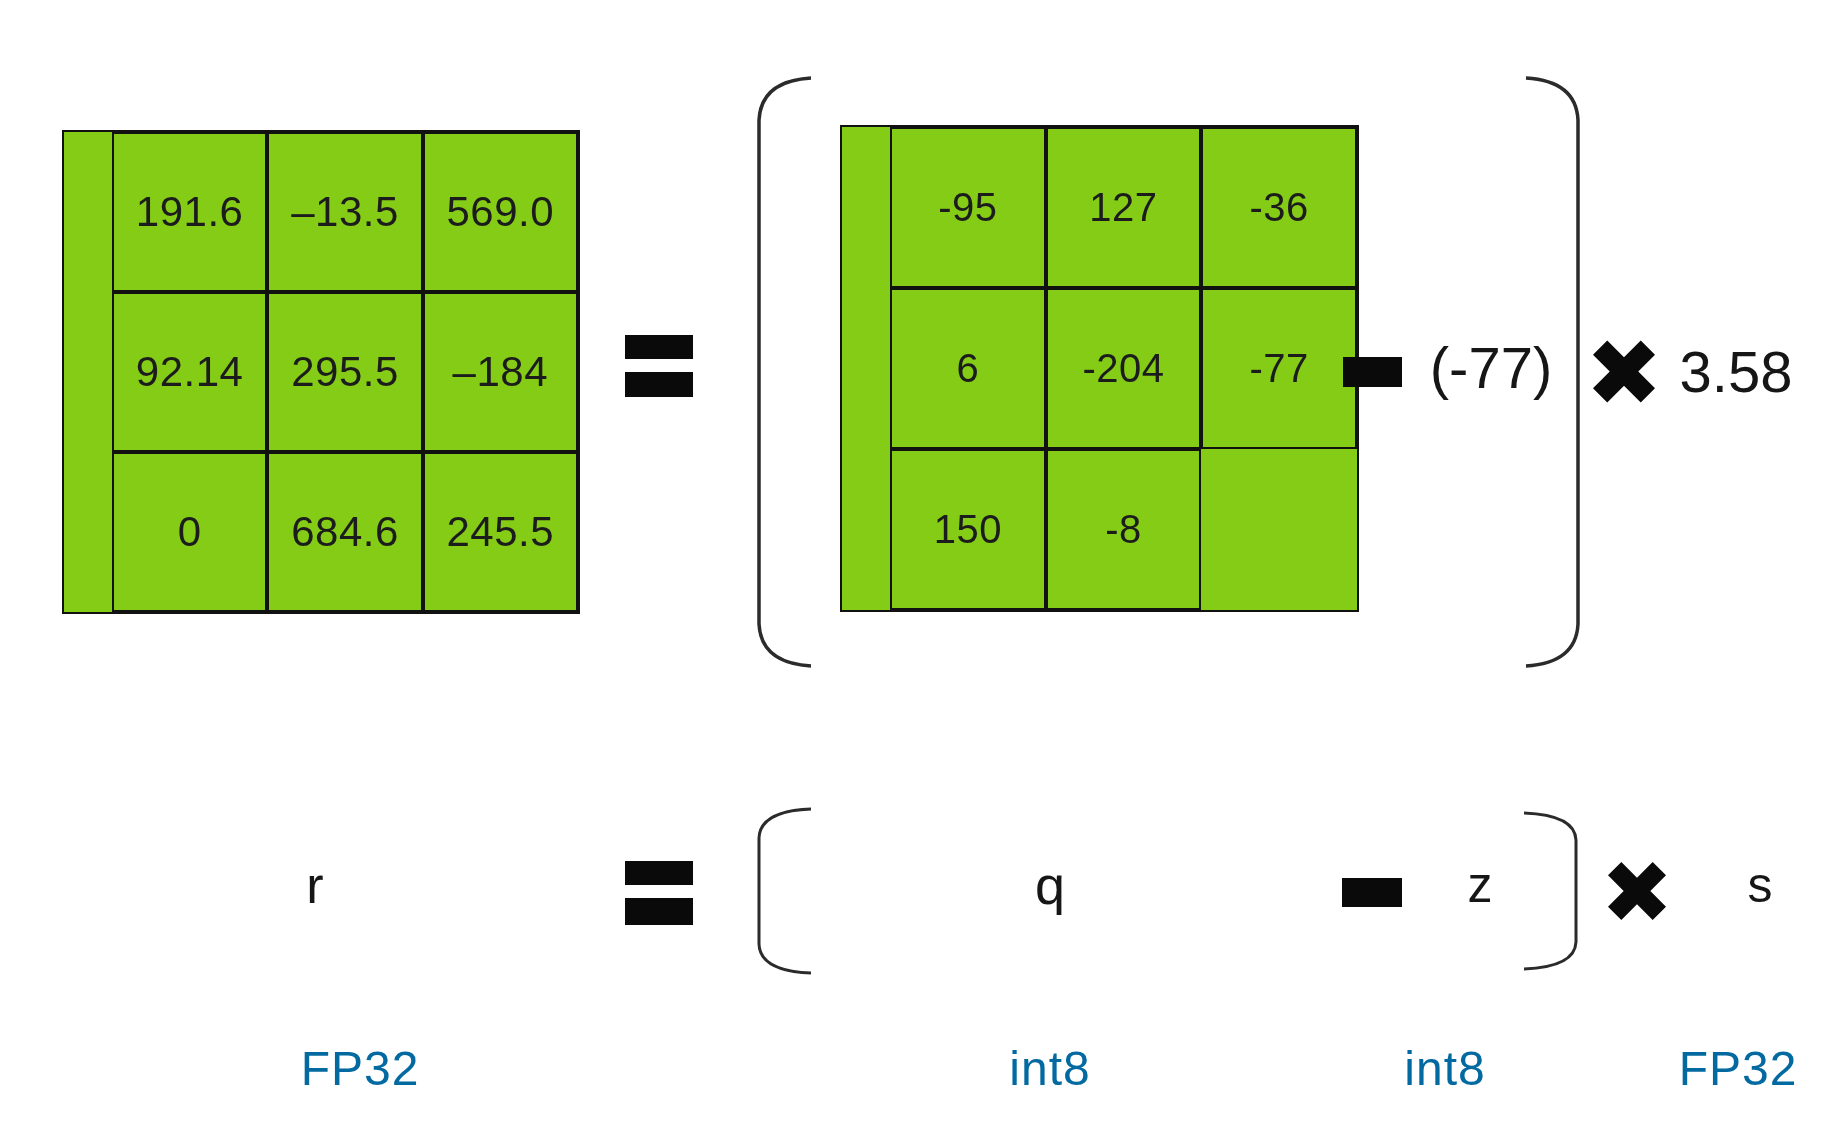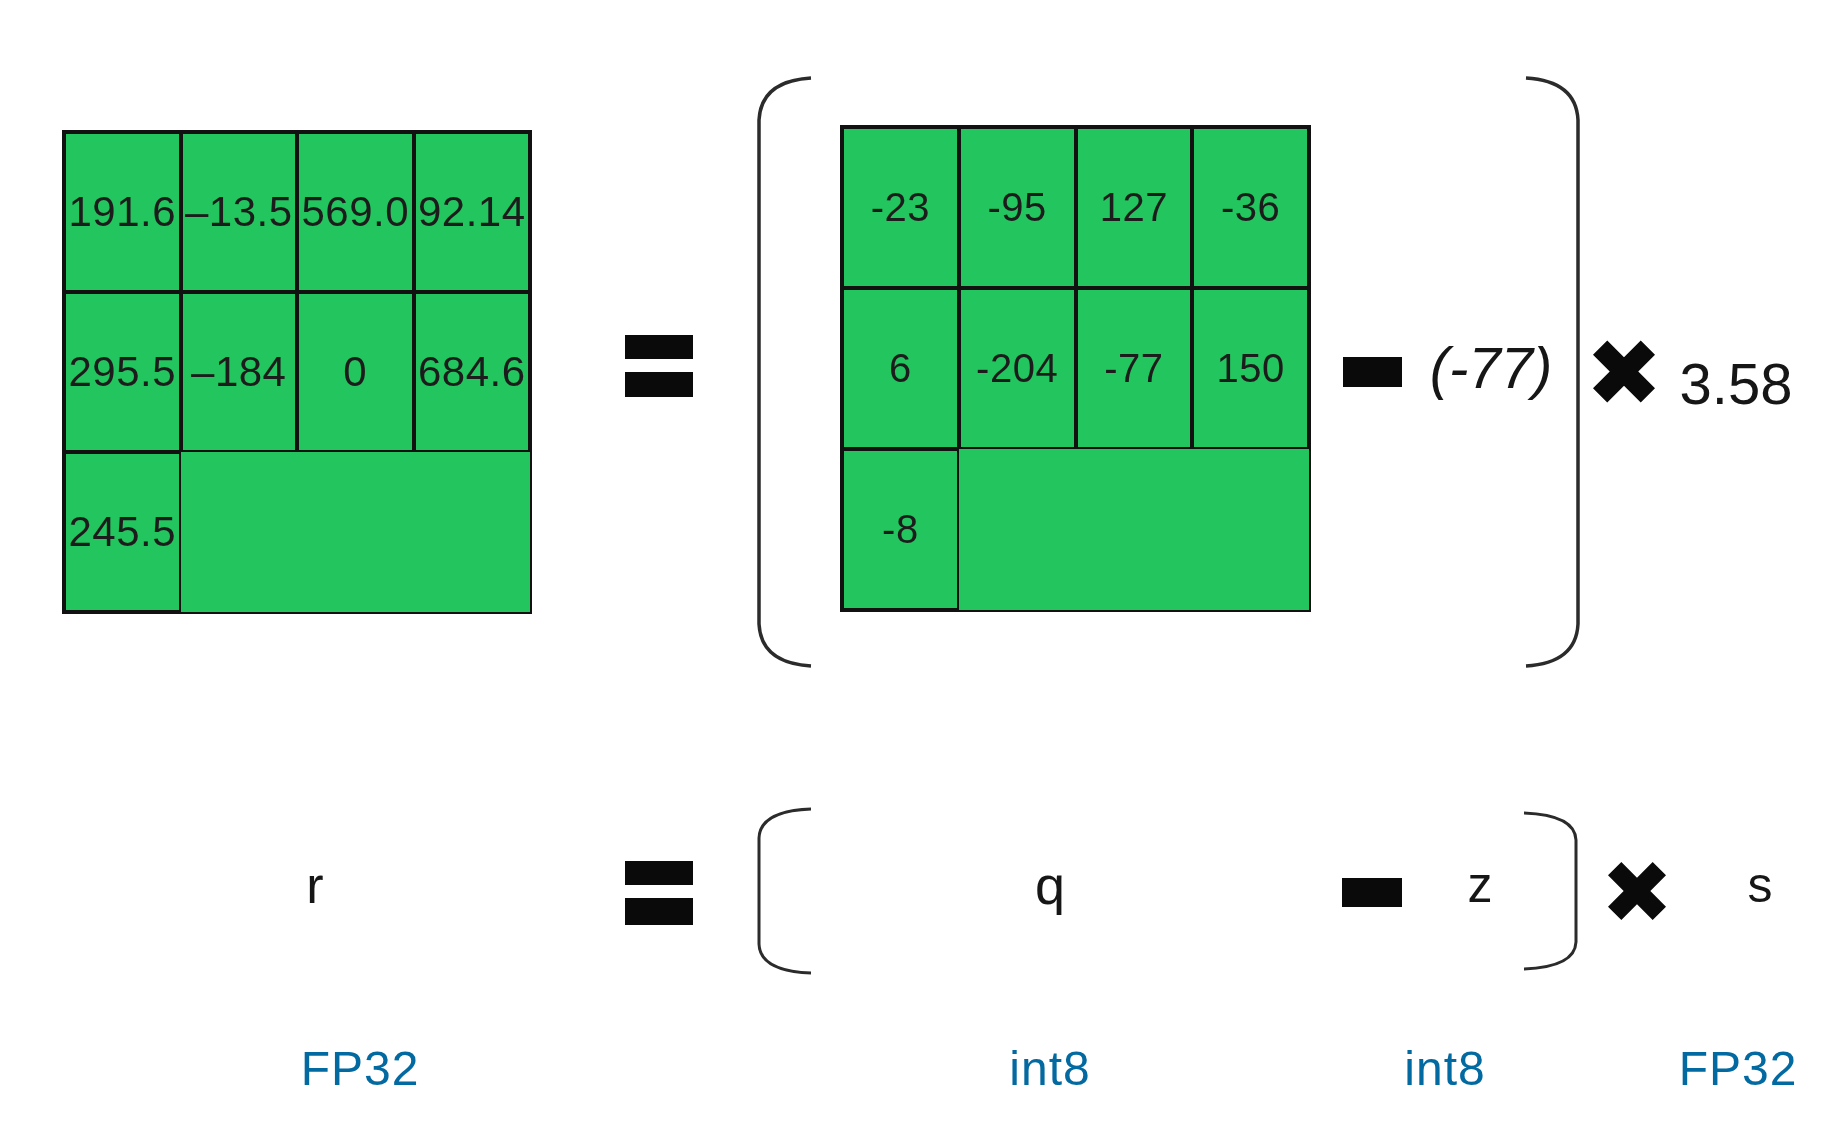--- a/index.html
+++ b/index.html
@@ -11,8 +11,8 @@
   
   .matrix{
     position:absolute;display:grid;
-    grid-template-columns:repeat(4,1fr);grid-template-rows:repeat(3,1fr);
-    border:2px solid #111;background:#22c55e;
+    grid-template-columns:repeat(3,1fr);grid-template-rows:repeat(3,1fr);
+    border:2px solid #111;background:#84cc16;padding-left:48px;
   }
   .matrix .cell{
     border:2px solid #111;display:flex;align-items:center;justify-content:center;

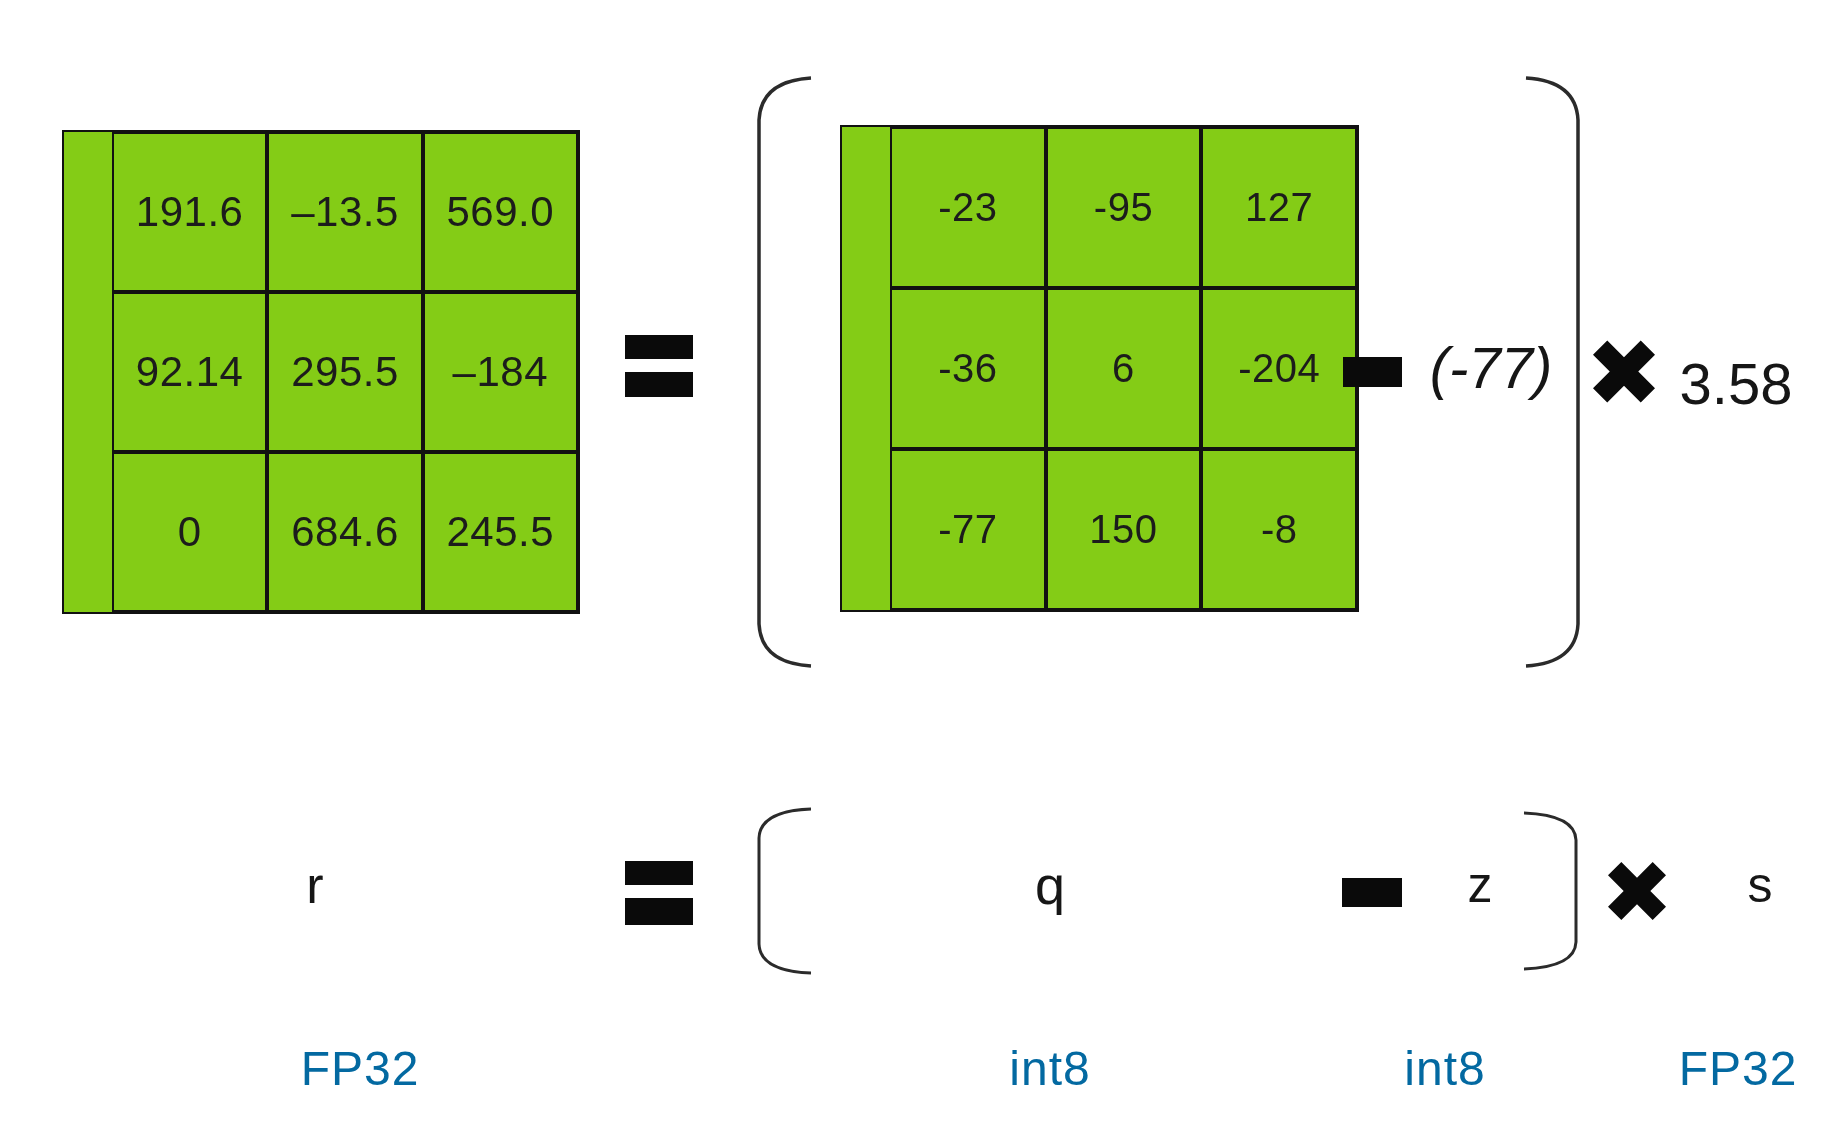--- a/index.html
+++ b/index.html
@@ -59,7 +59,6 @@
   </div>
 
   <div class="matrix int8 abs" style="left:840px;top:125px;width:467px;height:483px;">
-      <div class="cell">-23</div>
       <div class="cell">-95</div>
       <div class="cell">127</div>
       <div class="cell">-36</div>

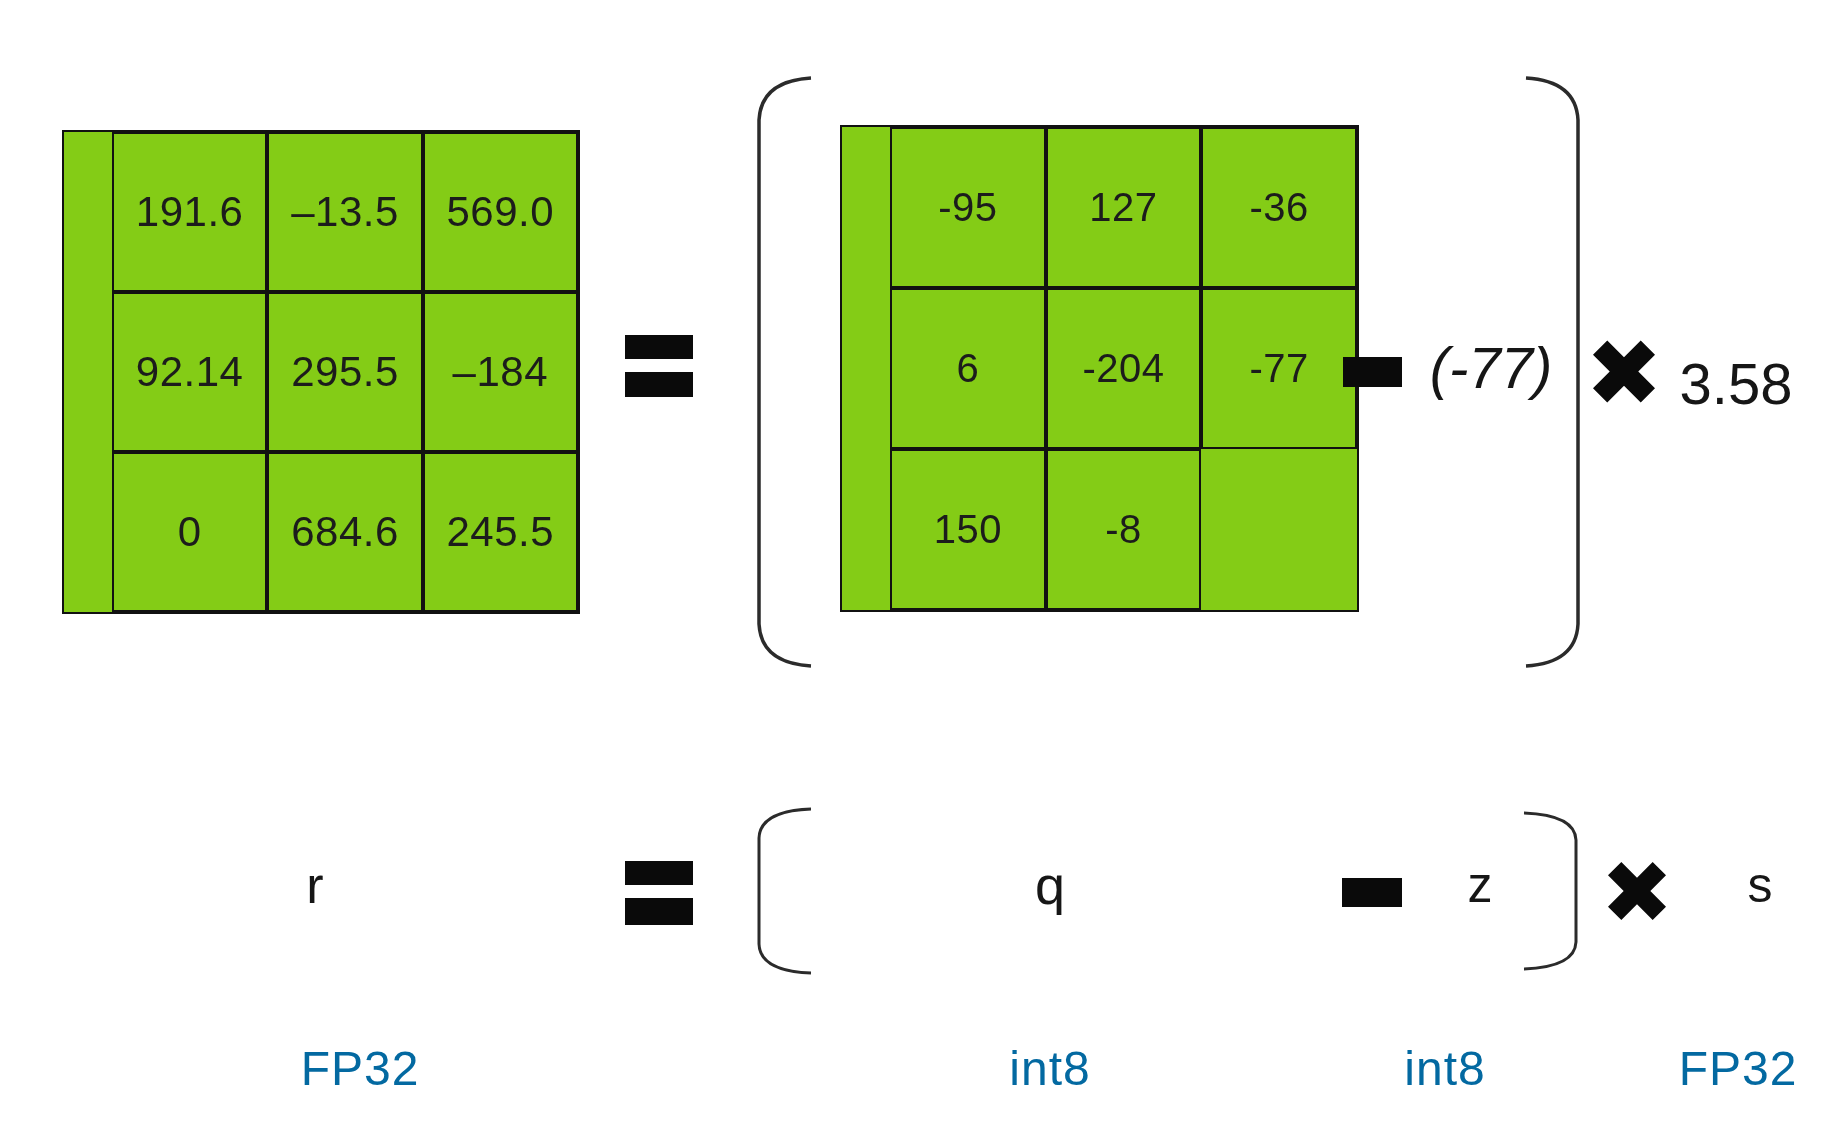--- a/index.html
+++ b/index.html
@@ -71,7 +71,7 @@
 
   <div class="minusbar" style="left:1343px;top:357px;width:59px;height:30px;"></div>
 
-  <div class="sym" style="left:1410px;top:330px;width:162px;height:74px;font-size:58px;font-style:italic;">(-77)</div>
+  <div class="sym" style="left:1410px;top:330px;width:162px;height:74px;font-size:58px;">(-77)</div>
 
   <div class="abs" style="left:1520px;top:74px;">
     <svg width="68" height="596" viewBox="0 0 68 596">

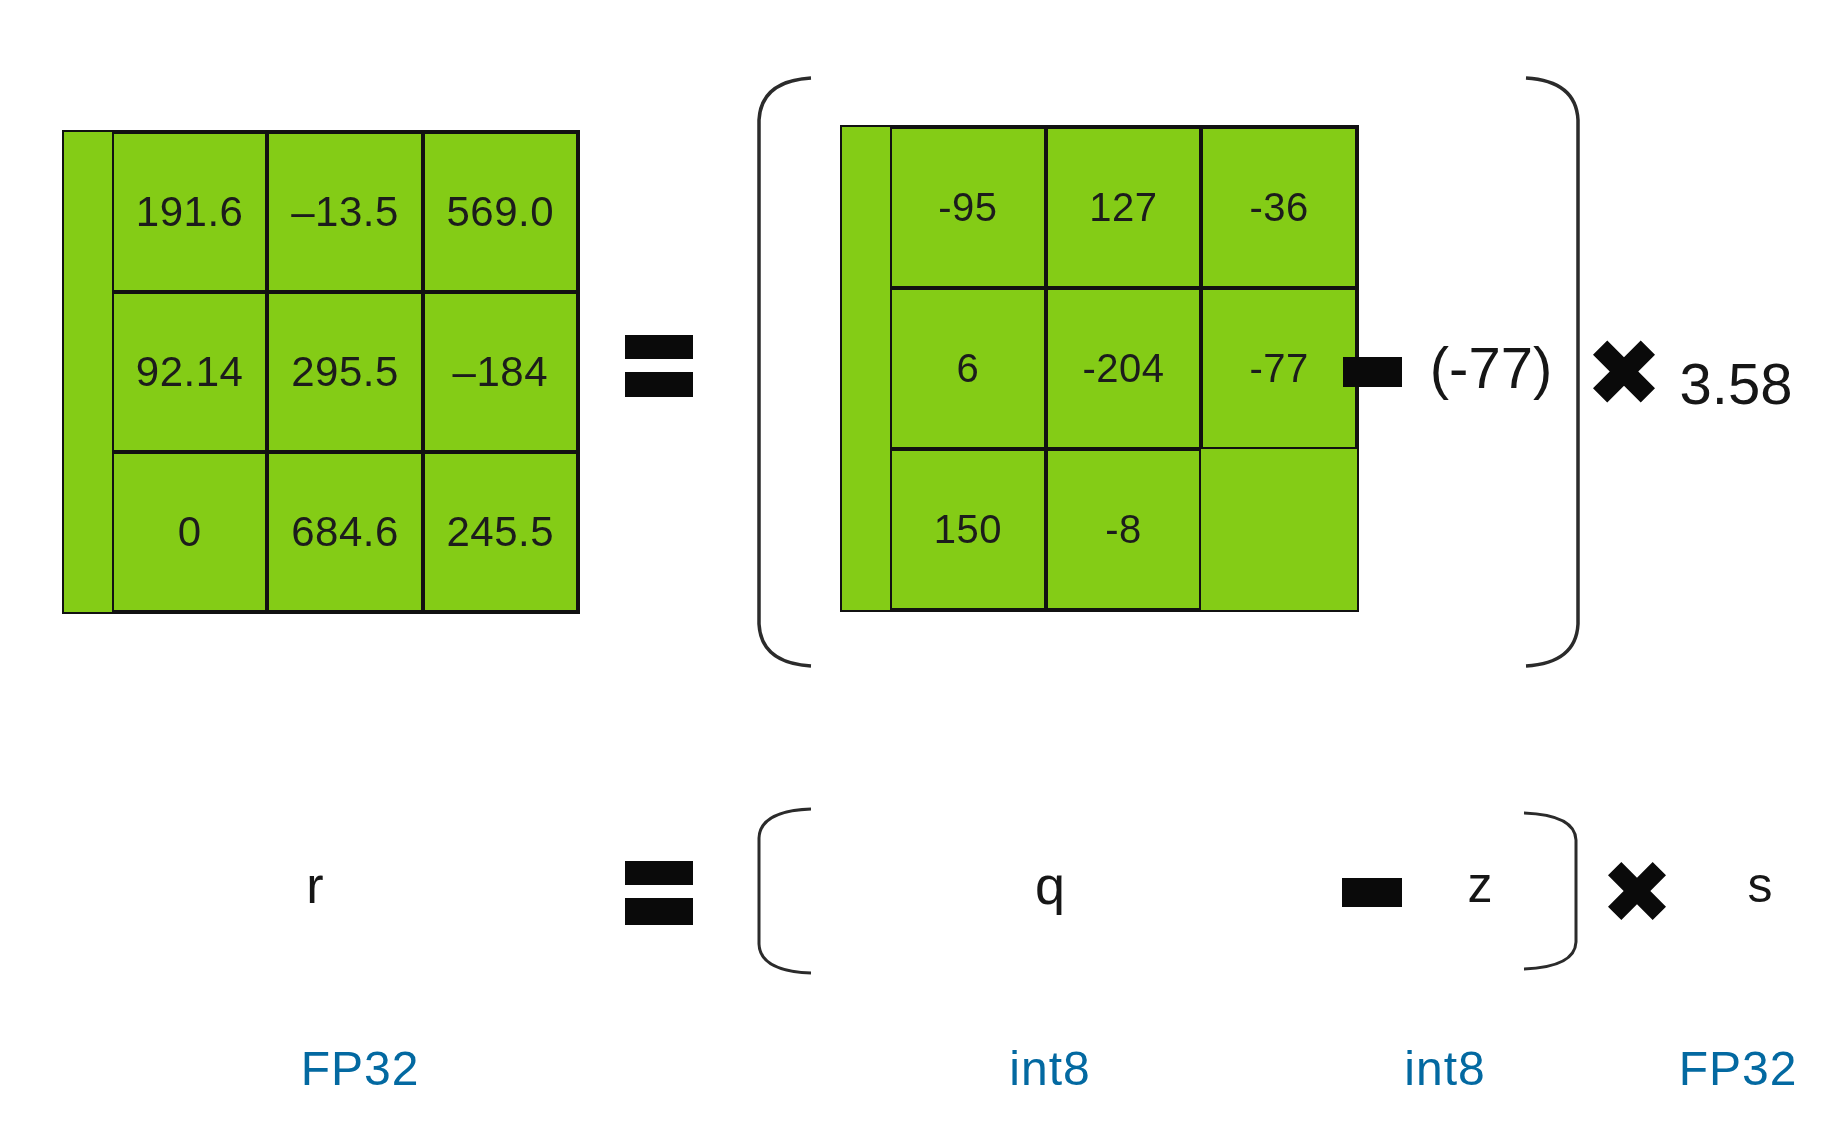--- a/index.html
+++ b/index.html
@@ -85,7 +85,7 @@
     </svg>
   </div>
 
-  <div class="sym" style="left:1668px;top:348px;width:136px;height:70px;font-size:58px;">3.58</div>
+  <div class="sym" style="left:1668px;top:336px;width:136px;height:70px;font-size:58px;">3.58</div>
 
   <div class="sym" style="left:278px;top:854px;width:74px;height:62px;font-size:52px;">r</div>
 

